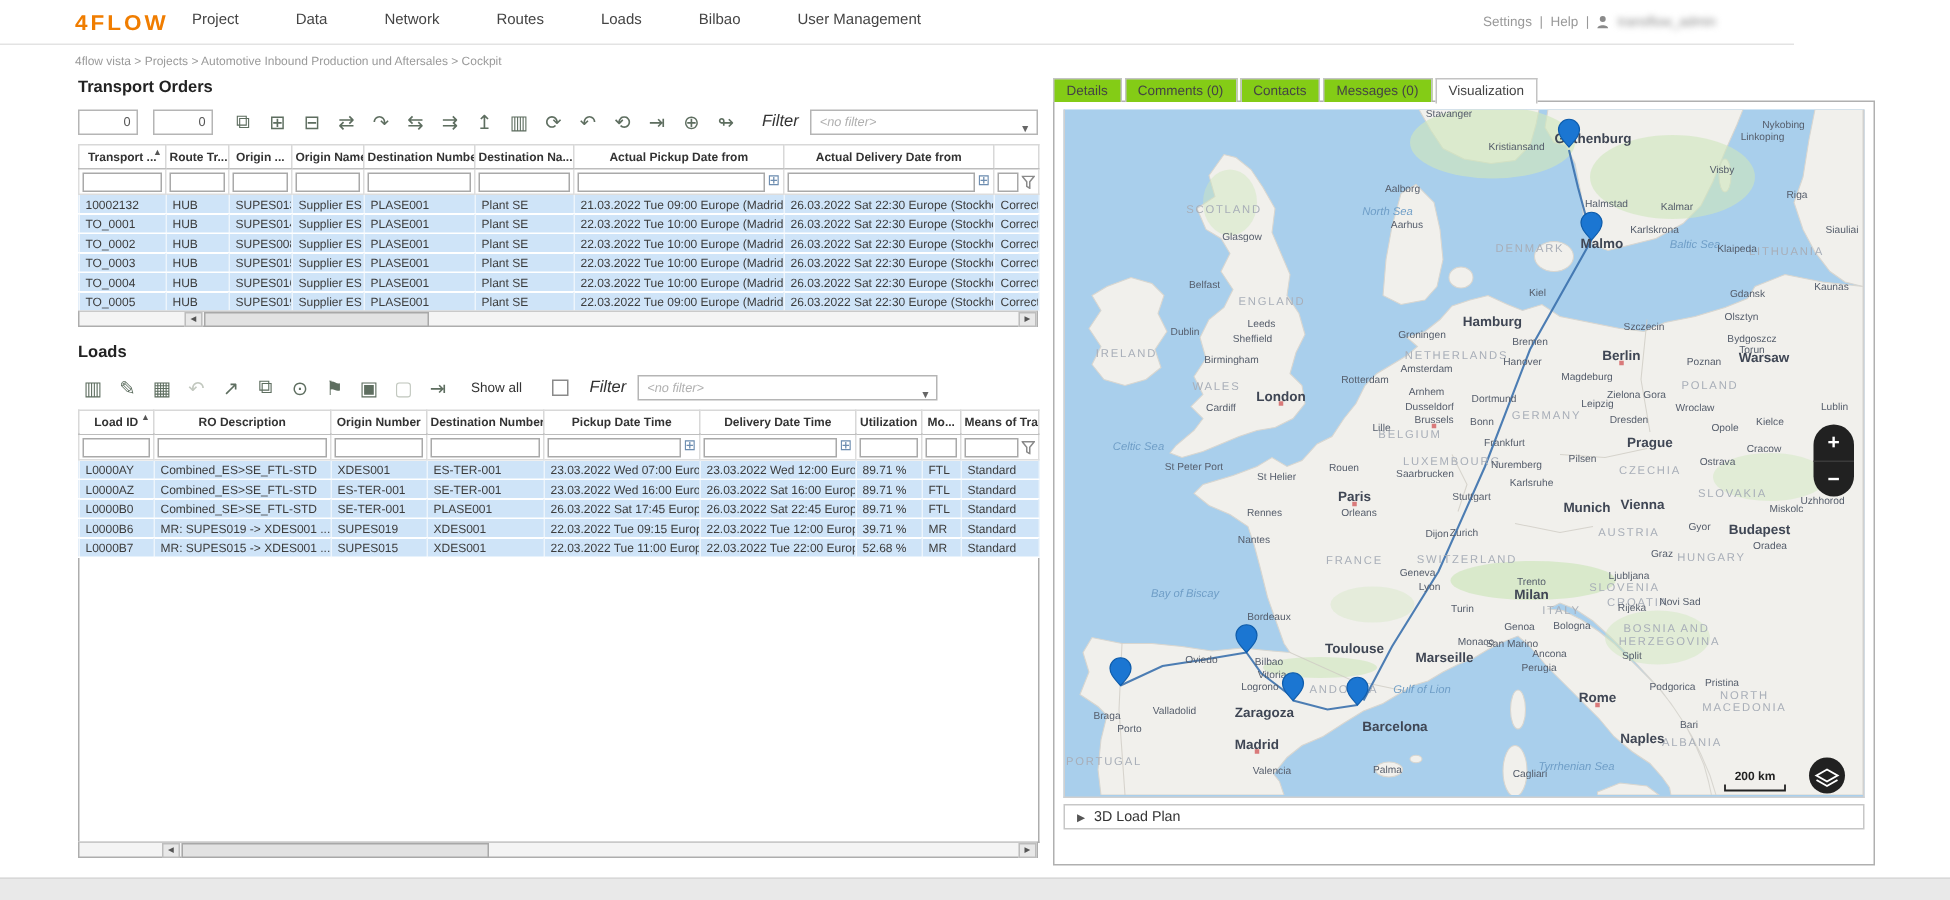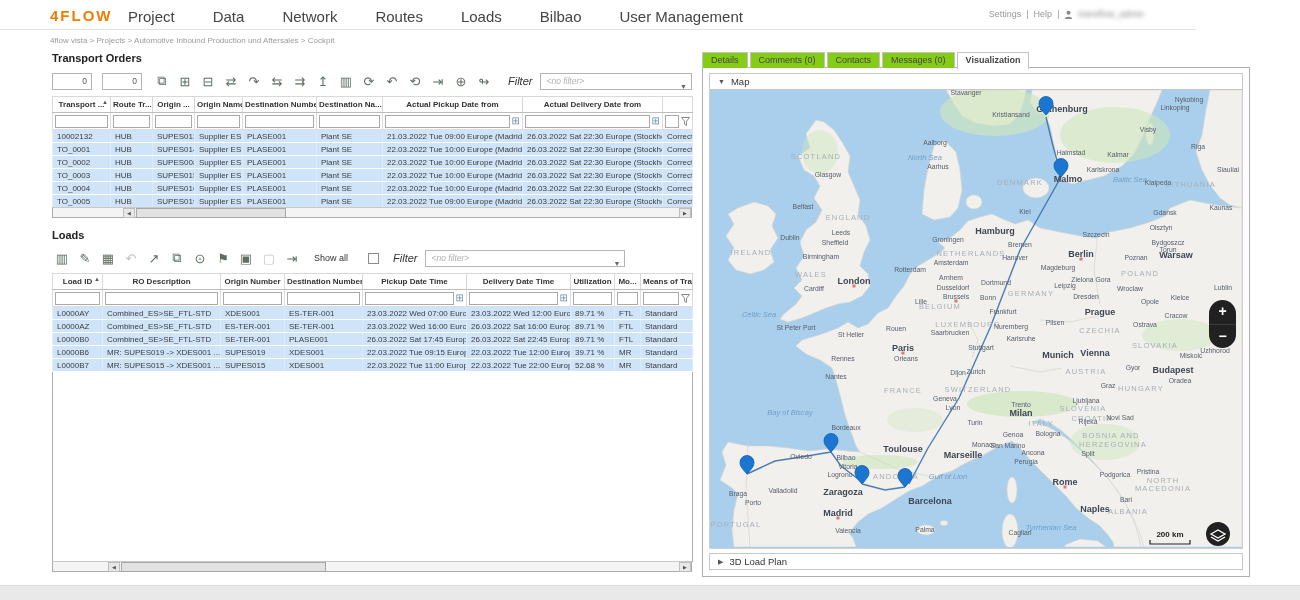--- a/index.html
+++ b/index.html
@@ -9,7 +9,7 @@
             border-bottom:1px solid #e3e3e3; }
   .logo { position:absolute; left:50px; top:7px; font-size:15px; font-weight:700; letter-spacing:2px;
           color:#f07d00; transform:scaleY(.95); cursor:pointer;}
-  .nav { position:absolute; left:128px; top:8px; display:flex; gap:38px; font-size:15px; color:#444; }
+  .nav { position:absolute; left:128px; top:8px; display:flex; gap:38px; font-size:10px; color:#444; }
   .nav div { cursor:pointer; }
   .top-right { position:absolute; right:52px; top:9px; font-size:9px; color:#999; display:flex; gap:5px; align-items:center;}
   .top-right .lnk { cursor:pointer; }

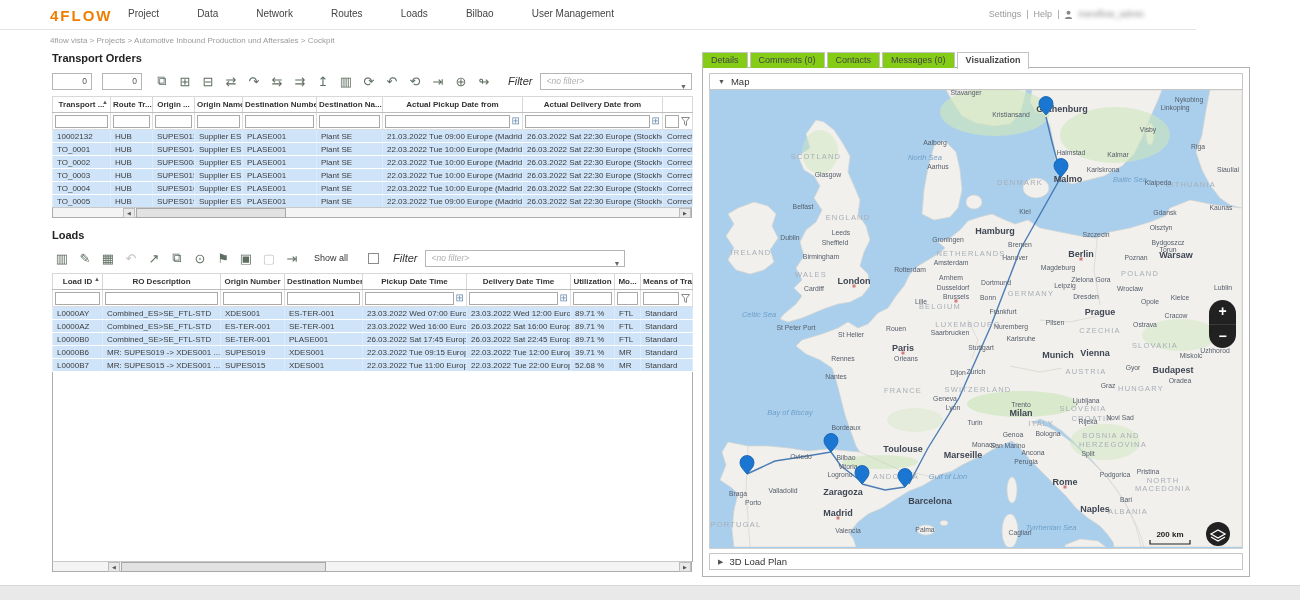--- a/index.html
+++ b/index.html
@@ -59,7 +59,7 @@
   .tabs { display:flex; height:16px; position:relative; z-index:2; }
   .tab { font-size:9px; color:#444; padding:2px 8px 0 8px; border:1px solid #c3c3c3; border-bottom:none;
          background:#84cc16; margin-right:2px; cursor:pointer; white-space:nowrap;}
-  .tab.active { background:#fff; font-weight:700; height:17px; }
+  .tab.active { background:#fff; font-weight:400; height:17px; }
   .panel { border:1px solid #b0b0b0; background:#fff; margin-top:-1px; padding:5px 6px 5px 6px;
            height:510px; position:relative; z-index:1;}
   .acc-head { border:1px solid #c7c7c7; background:#fff; height:17px; font-size:9.5px; color:#333;

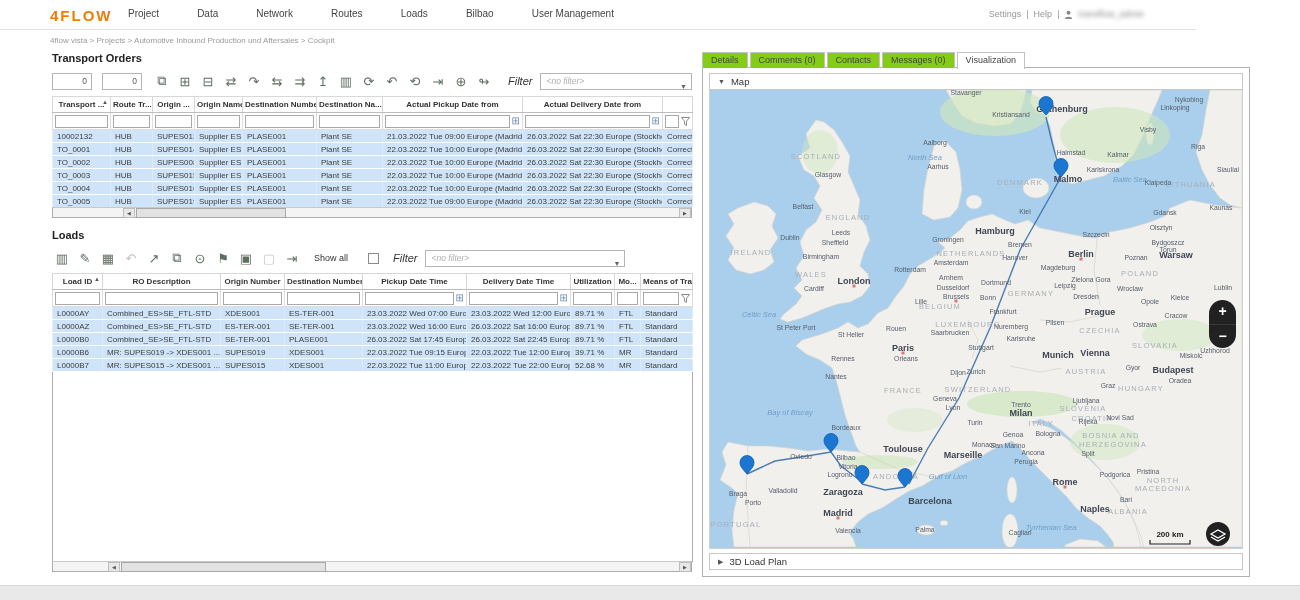--- a/index.html
+++ b/index.html
@@ -460,10 +460,6 @@
       <div class="tab active">Visualization</div>
     </div>
   <div class="panel">
-    <div class="acc-head">
-      <span class="acc-arrow">▼</span>
-      <span>Map</span>
-    </div>
     <div class="map-wrap" id="map">
         <svg width="532" height="457" viewBox="0 0 532 457" style="display:block">
           <rect width="532" height="457" fill="#a9cfec"></rect>

